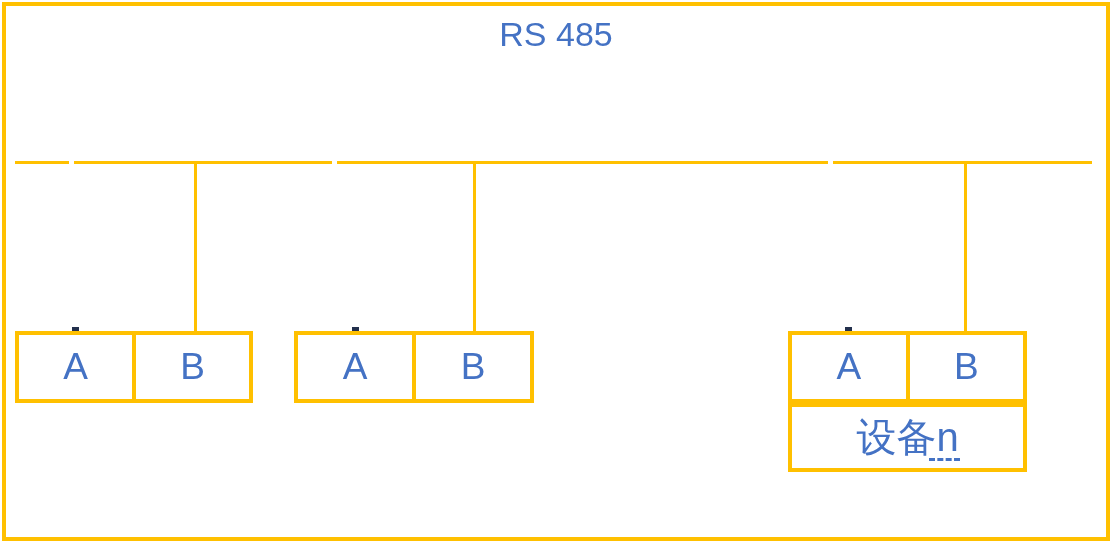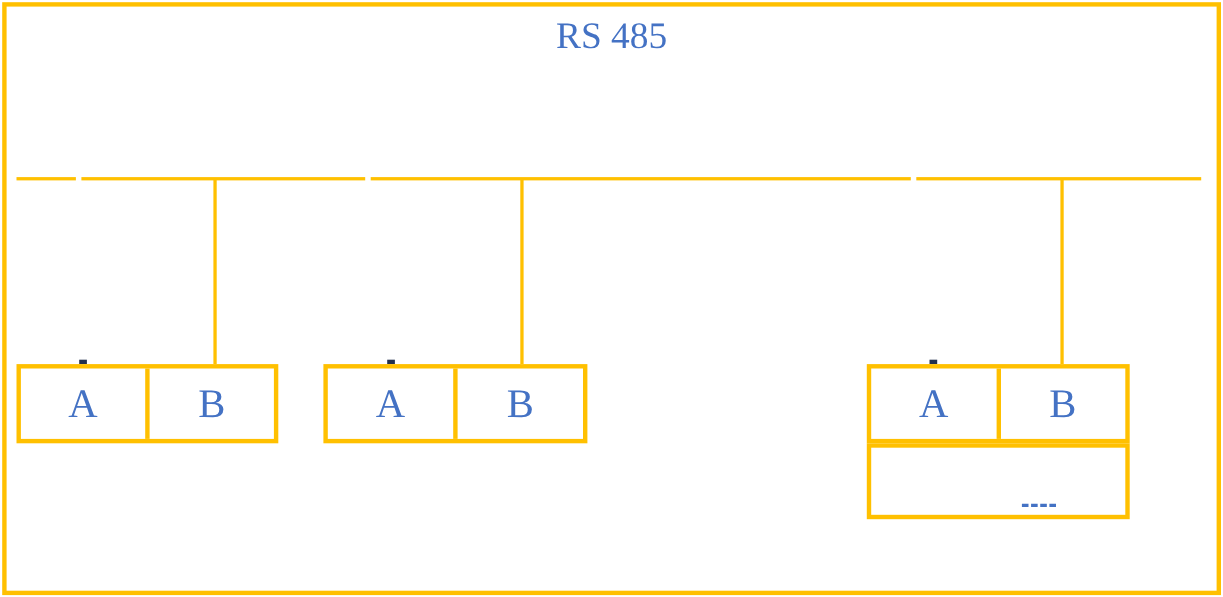--- a/index.html
+++ b/index.html
@@ -14,7 +14,7 @@
     width:1112px;height:543px;
     background:var(--bg);
     overflow:hidden;
-    font-family:Liberation Serif, serif;
+    font-family:Liberation Sans, sans-serif;
   }
   .frame{
     position:absolute;

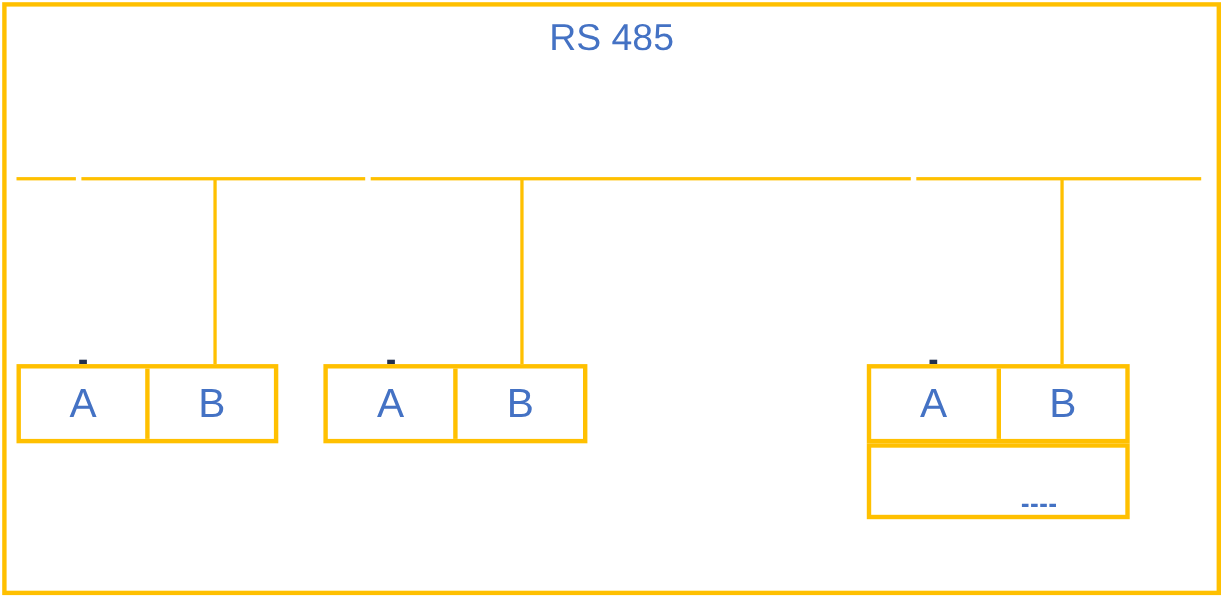--- a/index.html
+++ b/index.html
@@ -144,6 +144,7 @@
       <div class="cell">B</div>
     </div>
     <div class="label-row">
+      <span>设备n</span>
       <span class="ime-underline"></span>
     </div>
   </div>

